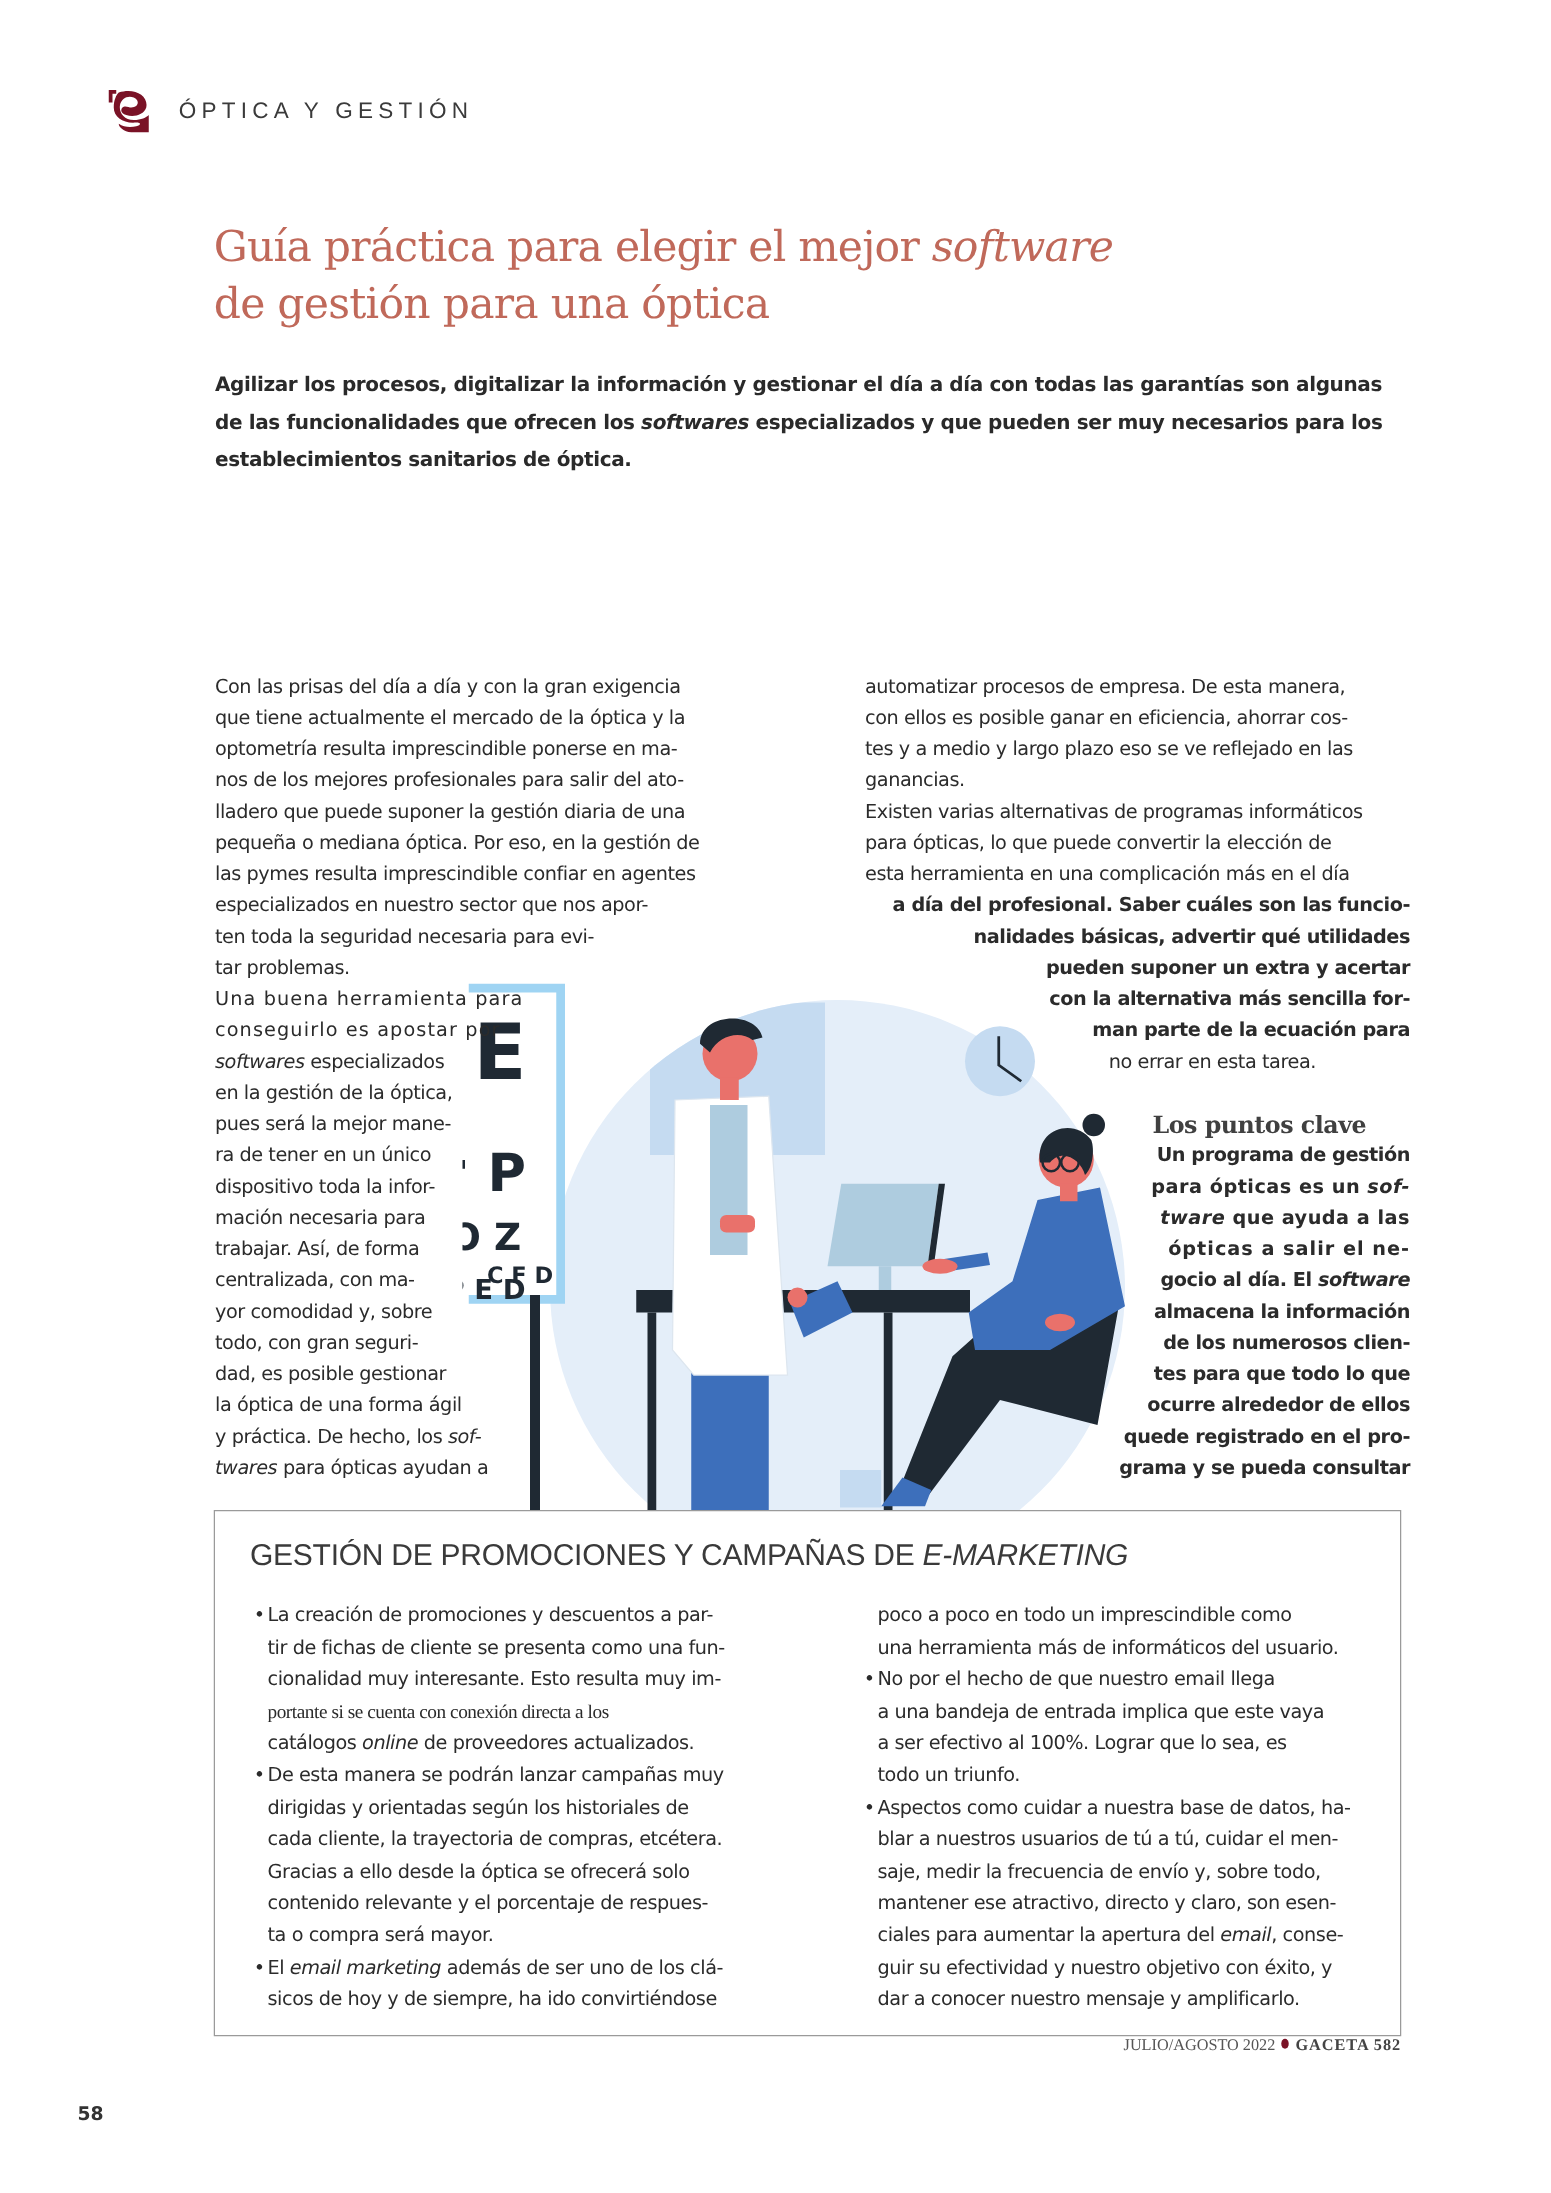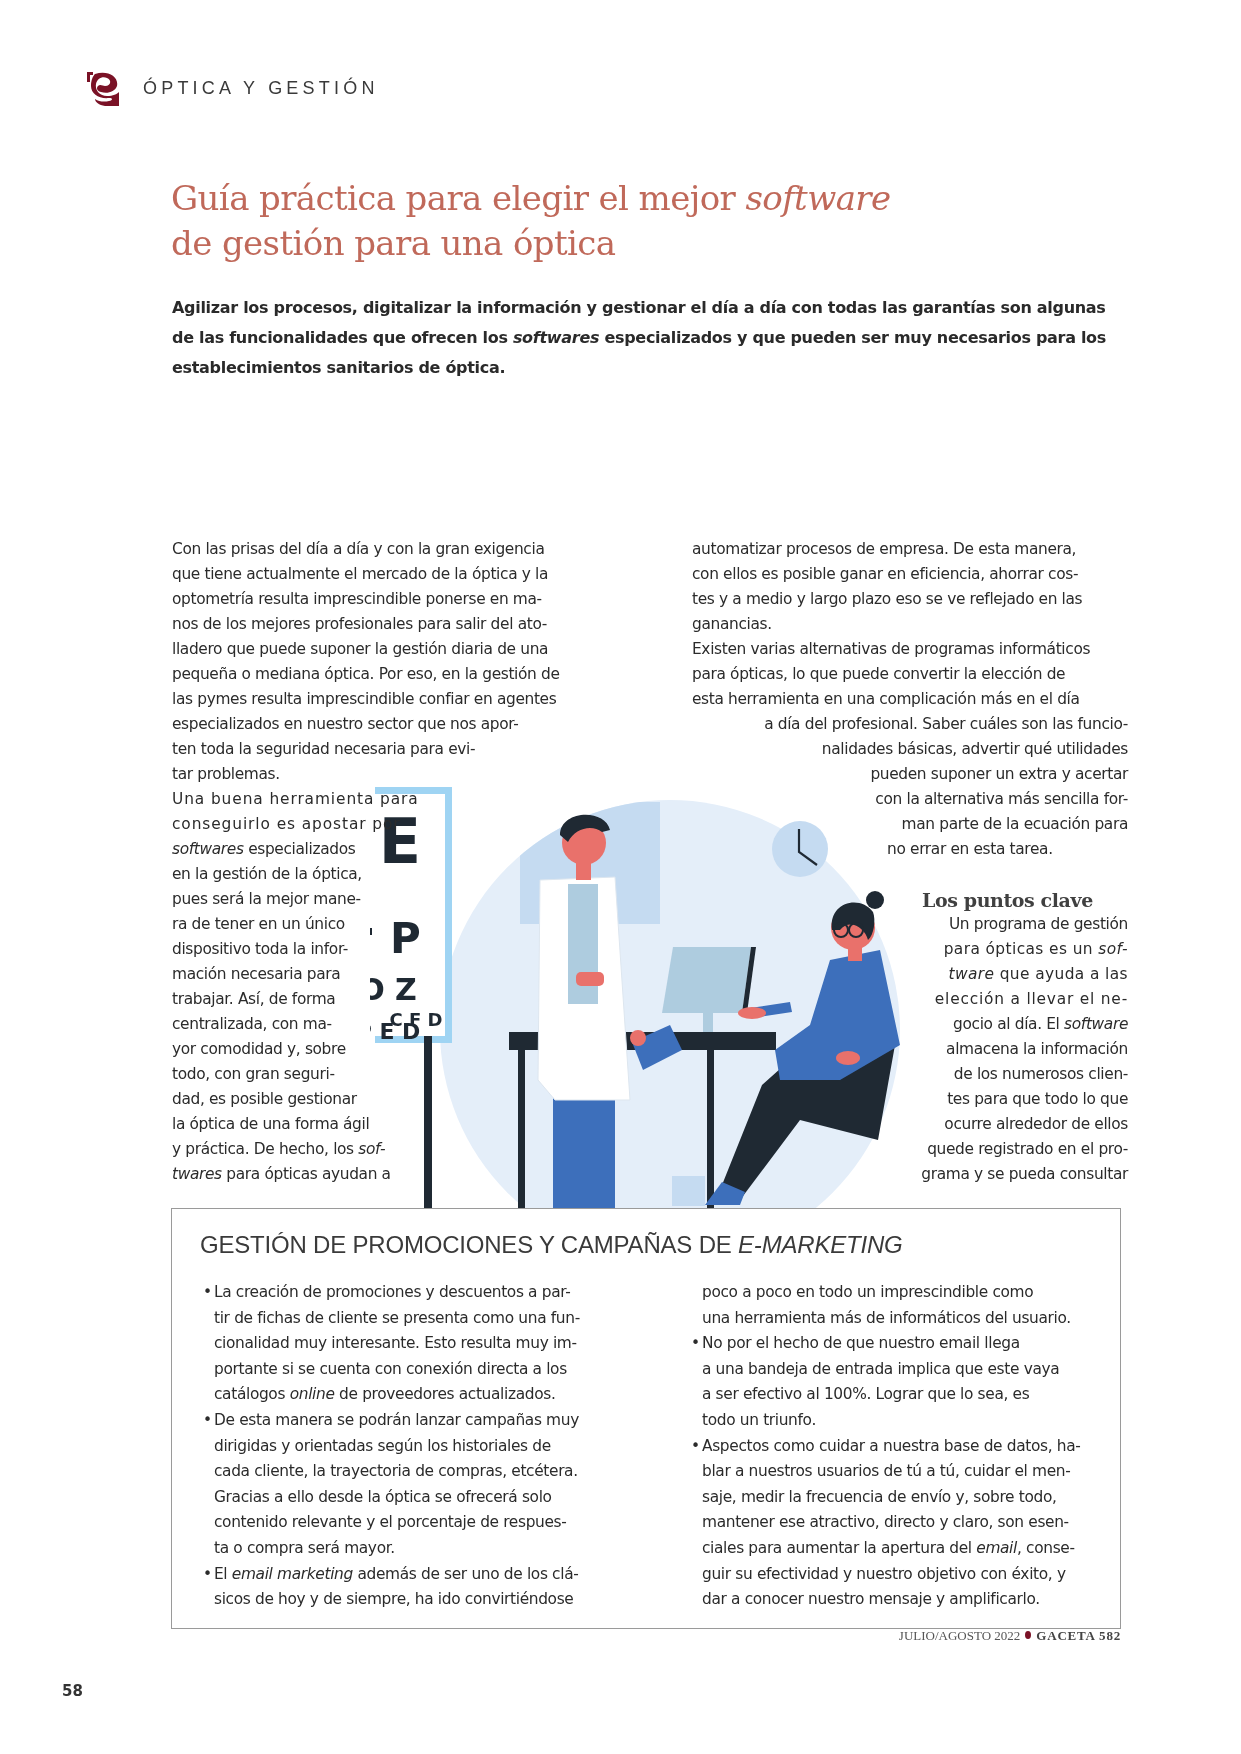--- a/index.html
+++ b/index.html
@@ -25,7 +25,7 @@
           letter-spacing:-0.35px; }
   .line { position:absolute; white-space:nowrap; }
   .line i { font-style:italic; }
-  .right { text-align:right; }
+  .right { text-align:right;font-weight:bold; }
 
   #puntos-heading { left:922px; top:888px; font-family:"DejaVu Serif", serif; font-weight:bold; font-size:19px;
                     color:#404040; letter-spacing:-0.4px; white-space:nowrap; }

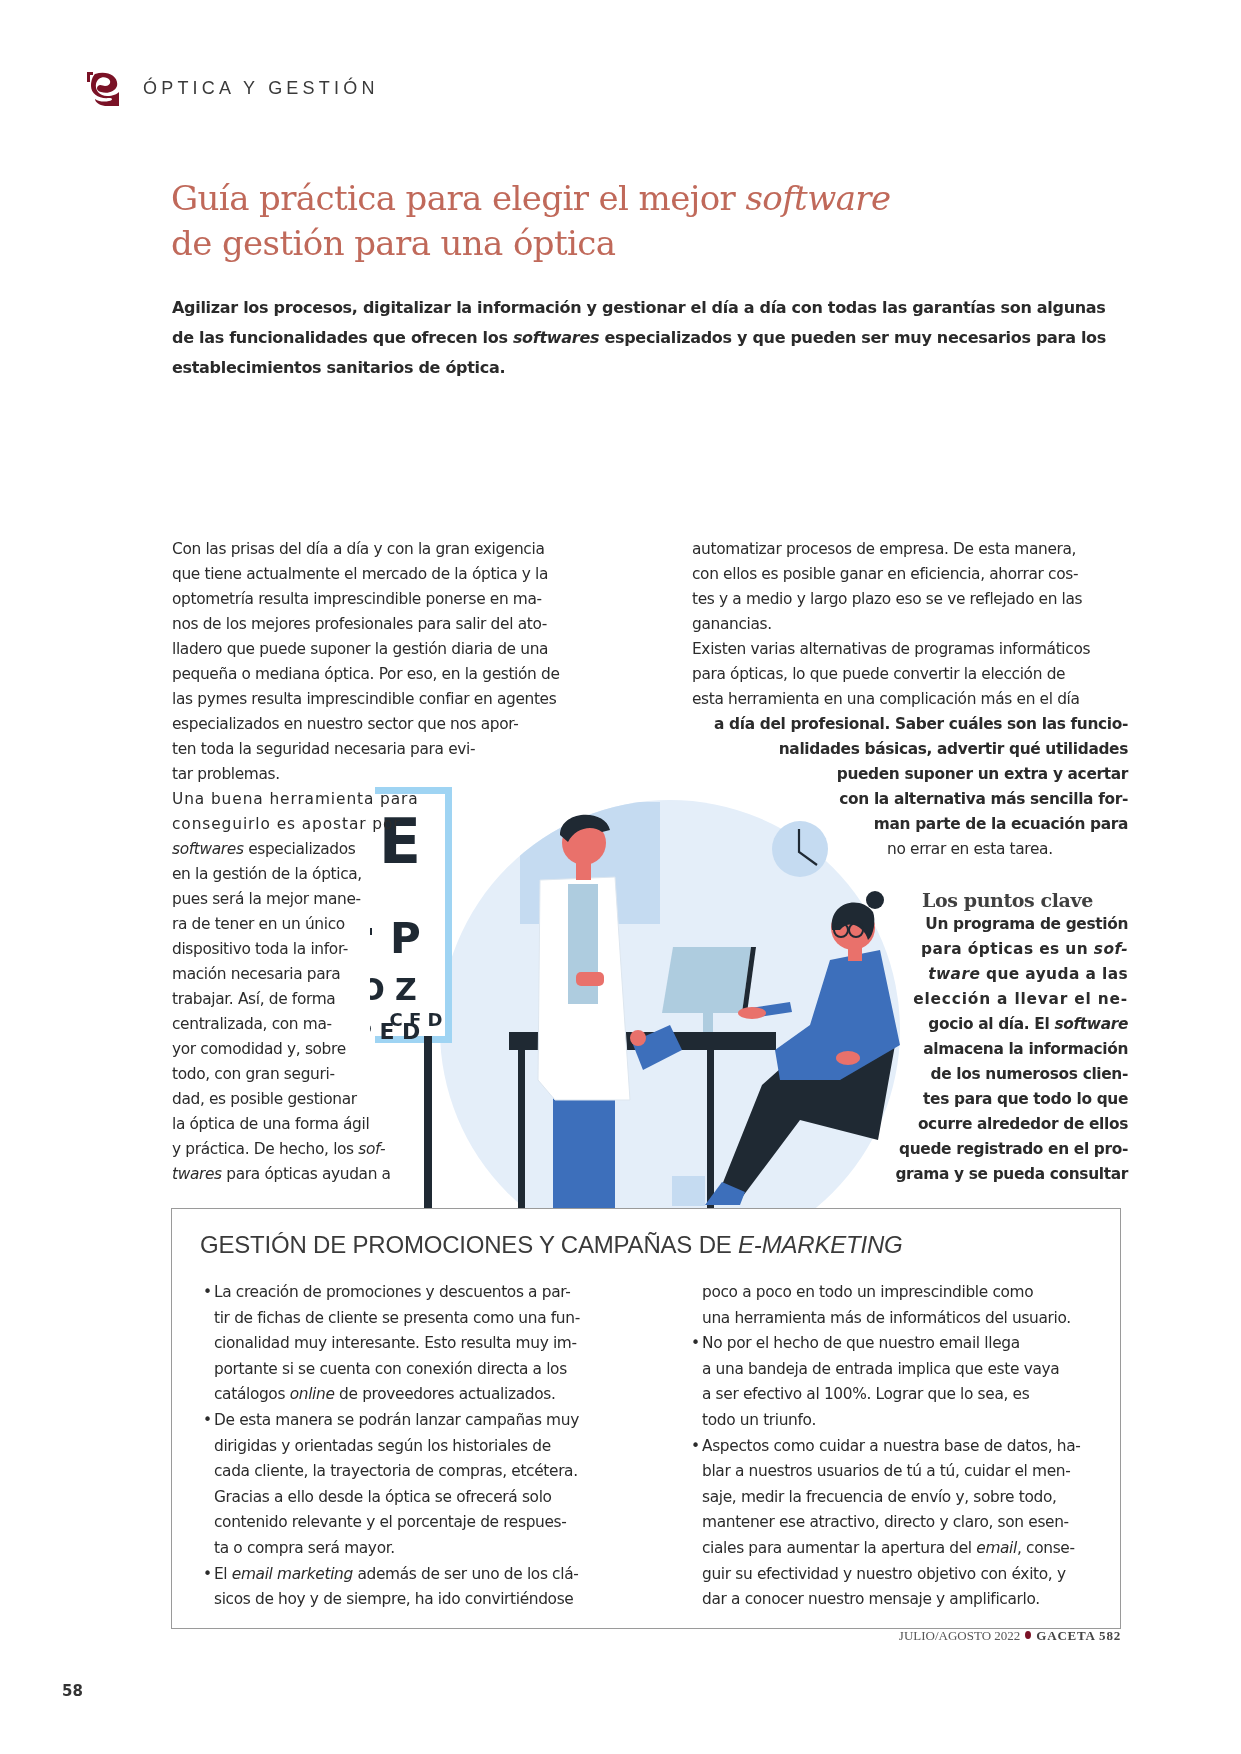--- a/index.html
+++ b/index.html
@@ -187,7 +187,7 @@
   <div class="line right" style="right:113px;top:912px">Un programa de gestión</div>
   <div class="line right" style="right:113px;top:937px;letter-spacing:0.4px"><span>para ópticas es un </span><i>sof-</i></div>
   <div class="line right" style="right:113px;top:962px;letter-spacing:0.4px"><i>tware</i><span> que ayuda a las</span></div>
-  <div class="line right" style="right:113px;top:987px;letter-spacing:0.8px">elección a llevar el ne-</div>
+  <div class="line right" style="right:113px;top:987px;letter-spacing:0.8px">ópticas a salir el ne-</div>
   <div class="line right" style="right:113px;top:1012px"><span>gocio al día. El </span><i>software</i></div>
   <div class="line right" style="right:113px;top:1037px">almacena la información</div>
   <div class="line right" style="right:113px;top:1062px">de los numerosos clien-</div>

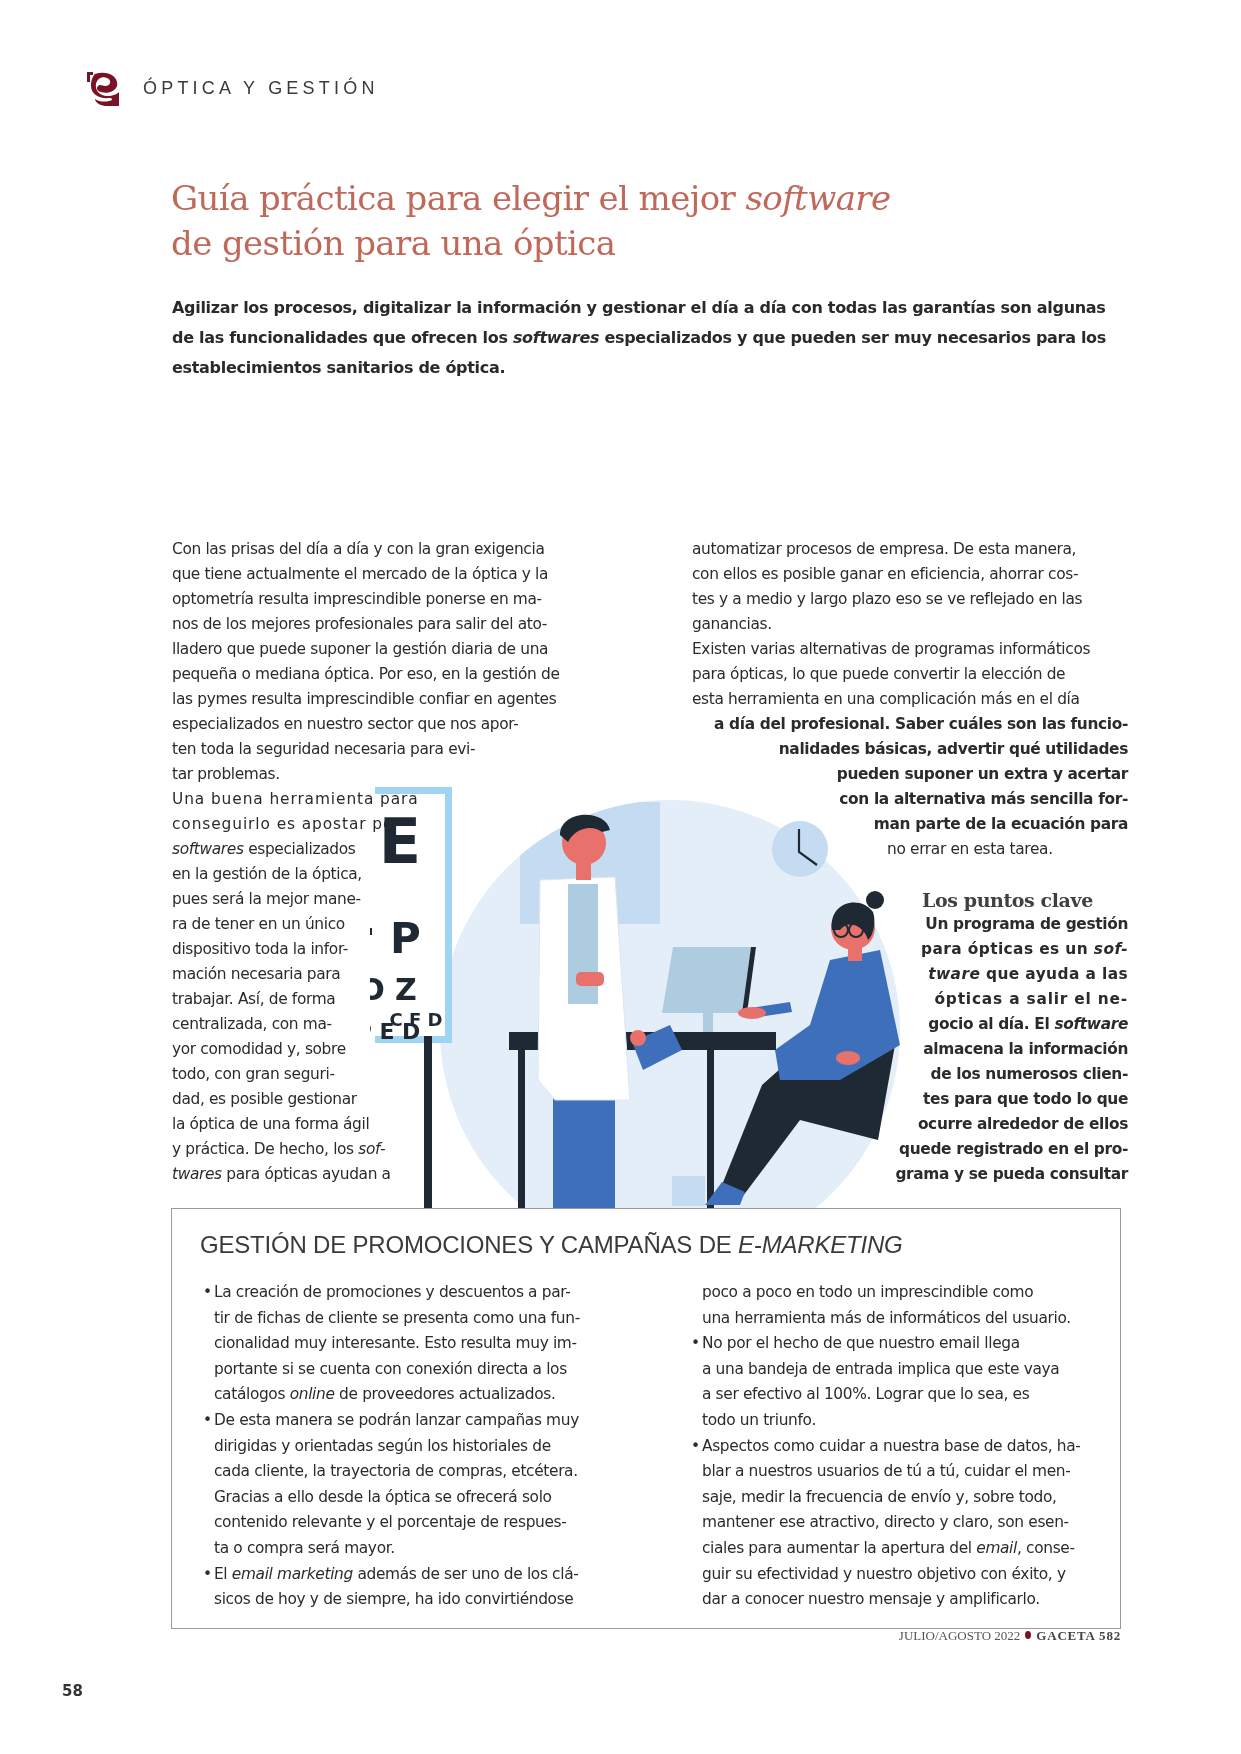--- a/index.html
+++ b/index.html
@@ -203,7 +203,7 @@
       <div class="line" style="left: 42px; top: 71px;"><span class="bullet" style="left: -11px;">•</span><span>La creación de promociones y descuentos a par-</span></div>
       <div class="line" style="left: 42px; top: 96.6px;"><span>tir de fichas de cliente se presenta como una fun-</span></div>
       <div class="line" style="left: 42px; top: 122.2px;"><span>cionalidad muy interesante. Esto resulta muy im-</span></div>
-      <div class="line" style="left: 42px; top: 147.8px;"><span>portante si se cuenta con conexión directa a los</span></div>
+      <div class="line" style="left: 42px; top: 147.8px; font-family: Liberation Serif, serif;"><span>portante si se cuenta con conexión directa a los</span></div>
       <div class="line" style="left: 42px; top: 173.4px;"><span>catálogos </span><i>online</i><span> de proveedores actualizados.</span></div>
       <div class="line" style="left: 42px; top: 199px;"><span class="bullet" style="left: -11px;">•</span><span>De esta manera se podrán lanzar campañas muy</span></div>
       <div class="line" style="left: 42px; top: 224.6px;"><span>dirigidas y orientadas según los historiales de</span></div>

